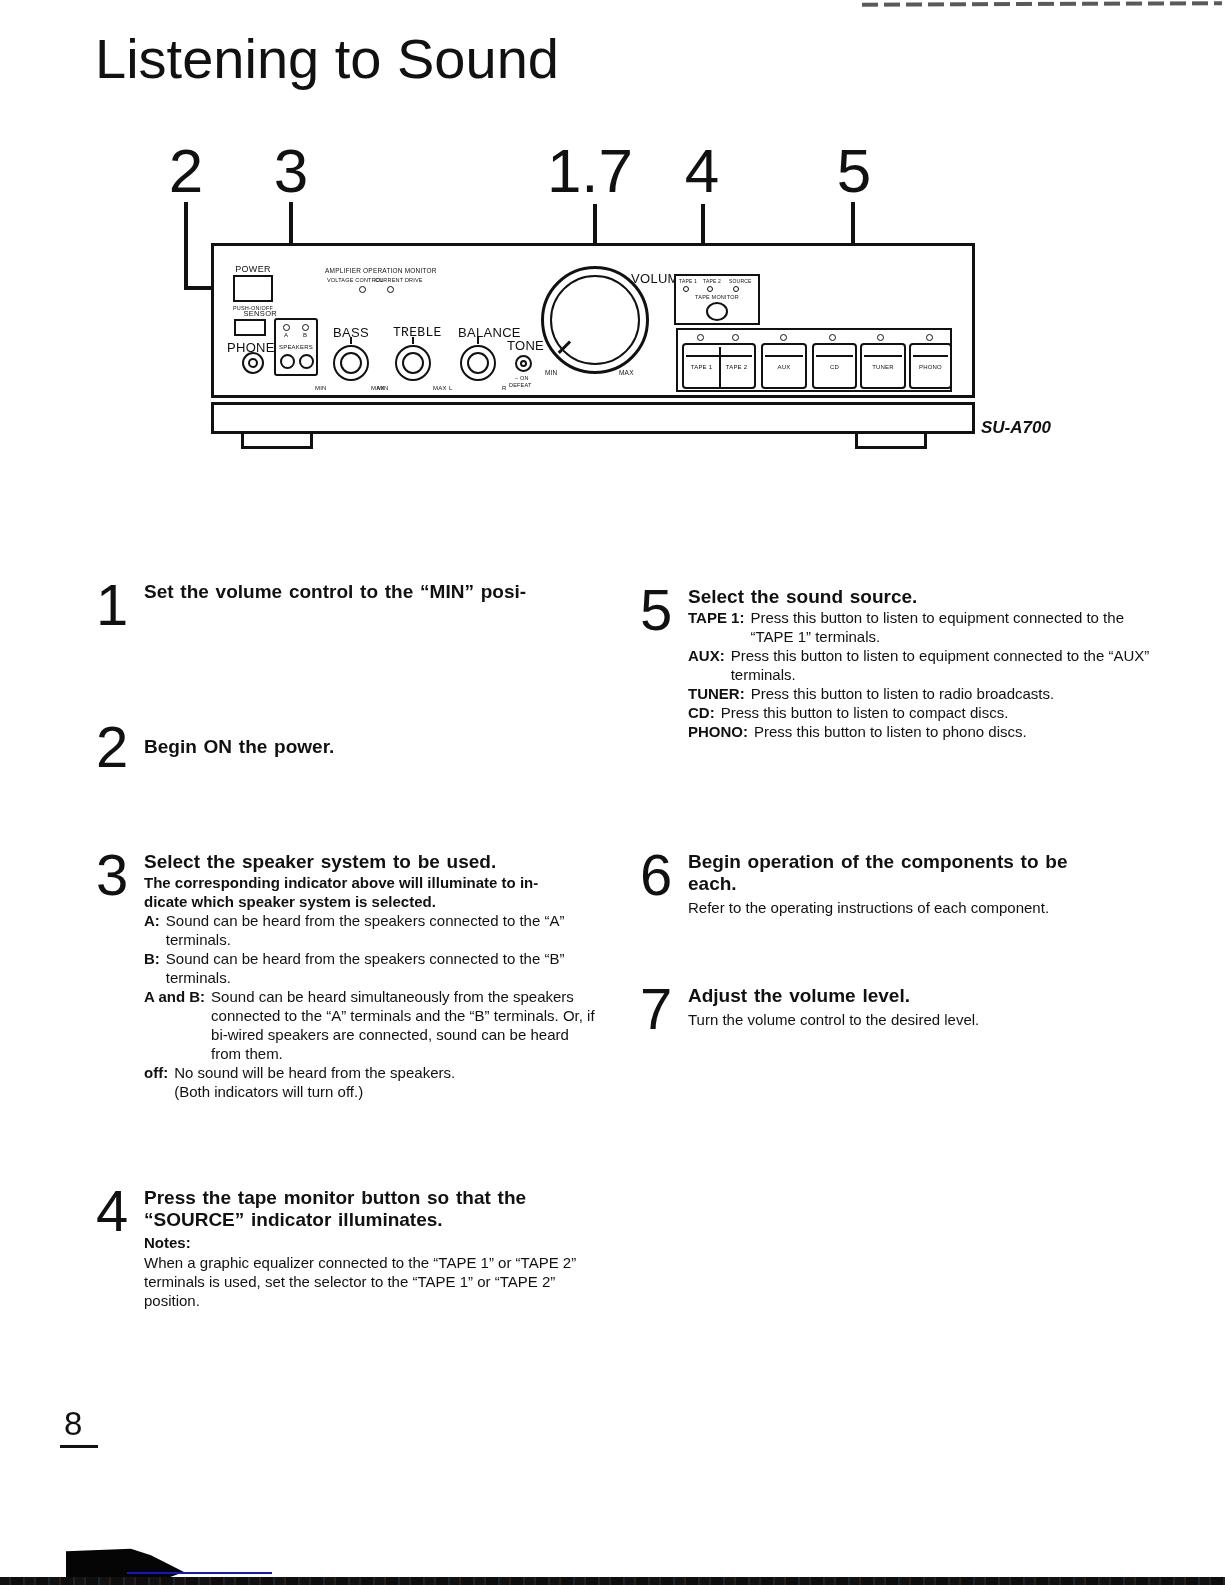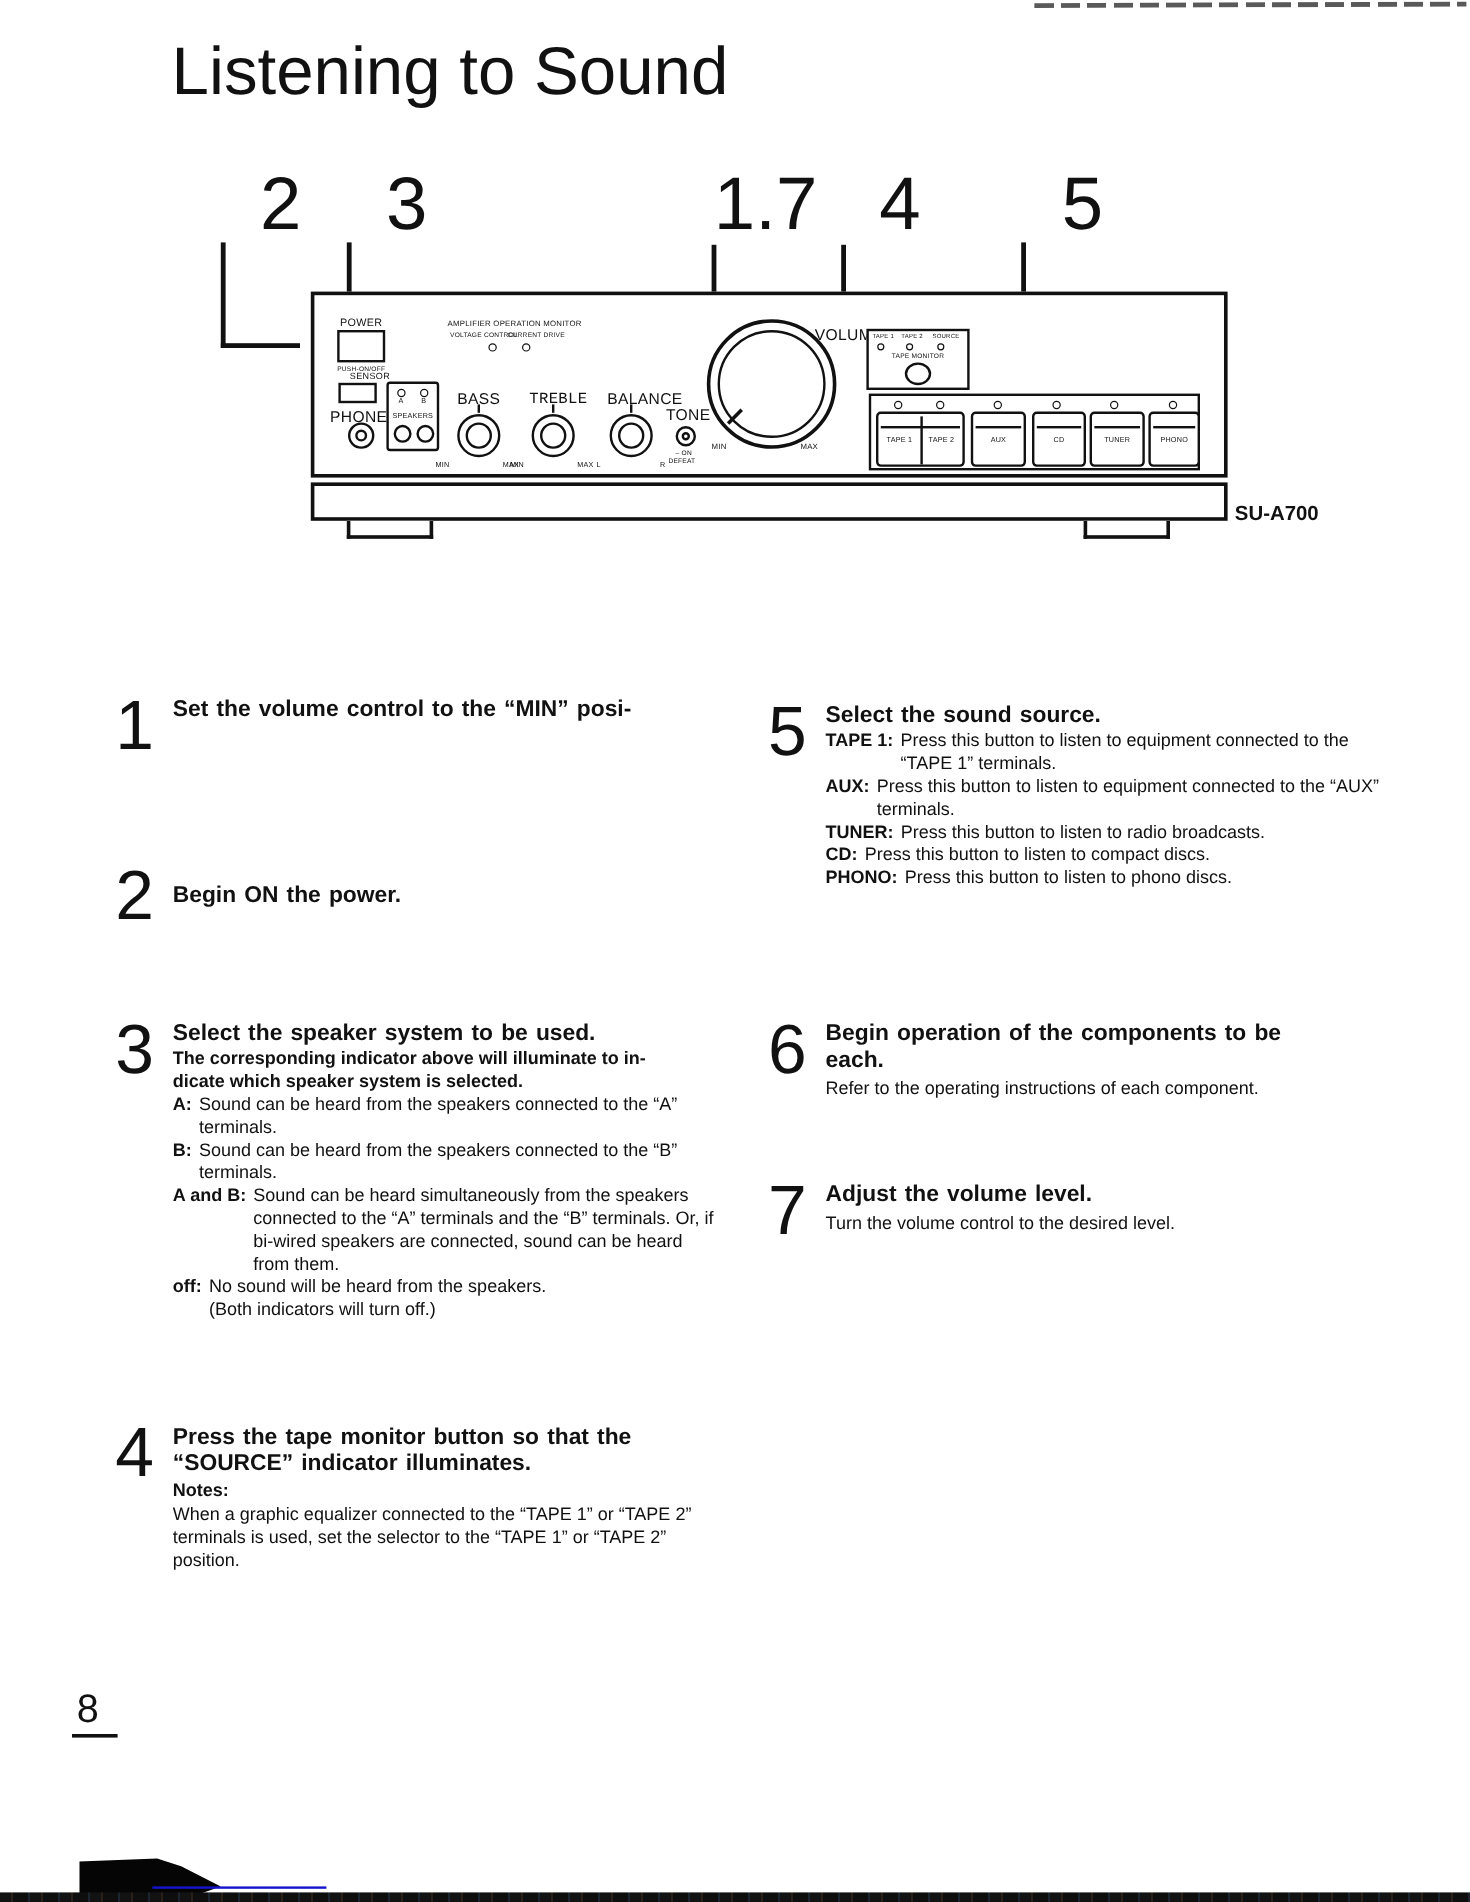--- a/index.html
+++ b/index.html
@@ -5,7 +5,7 @@
   html,body{margin:0;padding:0;background:#e8e8e8;}
   #page{position:relative;width:1225px;height:1585px;background:#ffffff;overflow:hidden;
         font-family:"Liberation Sans", sans-serif;color:#111;}
-  .abs{position:absolute;margin-left:48px;}
+  .abs{position:absolute;}
   .ln{position:absolute;background:#111;}
   
   .title{font-size:56px;font-weight:400;letter-spacing:0px;white-space:nowrap;}

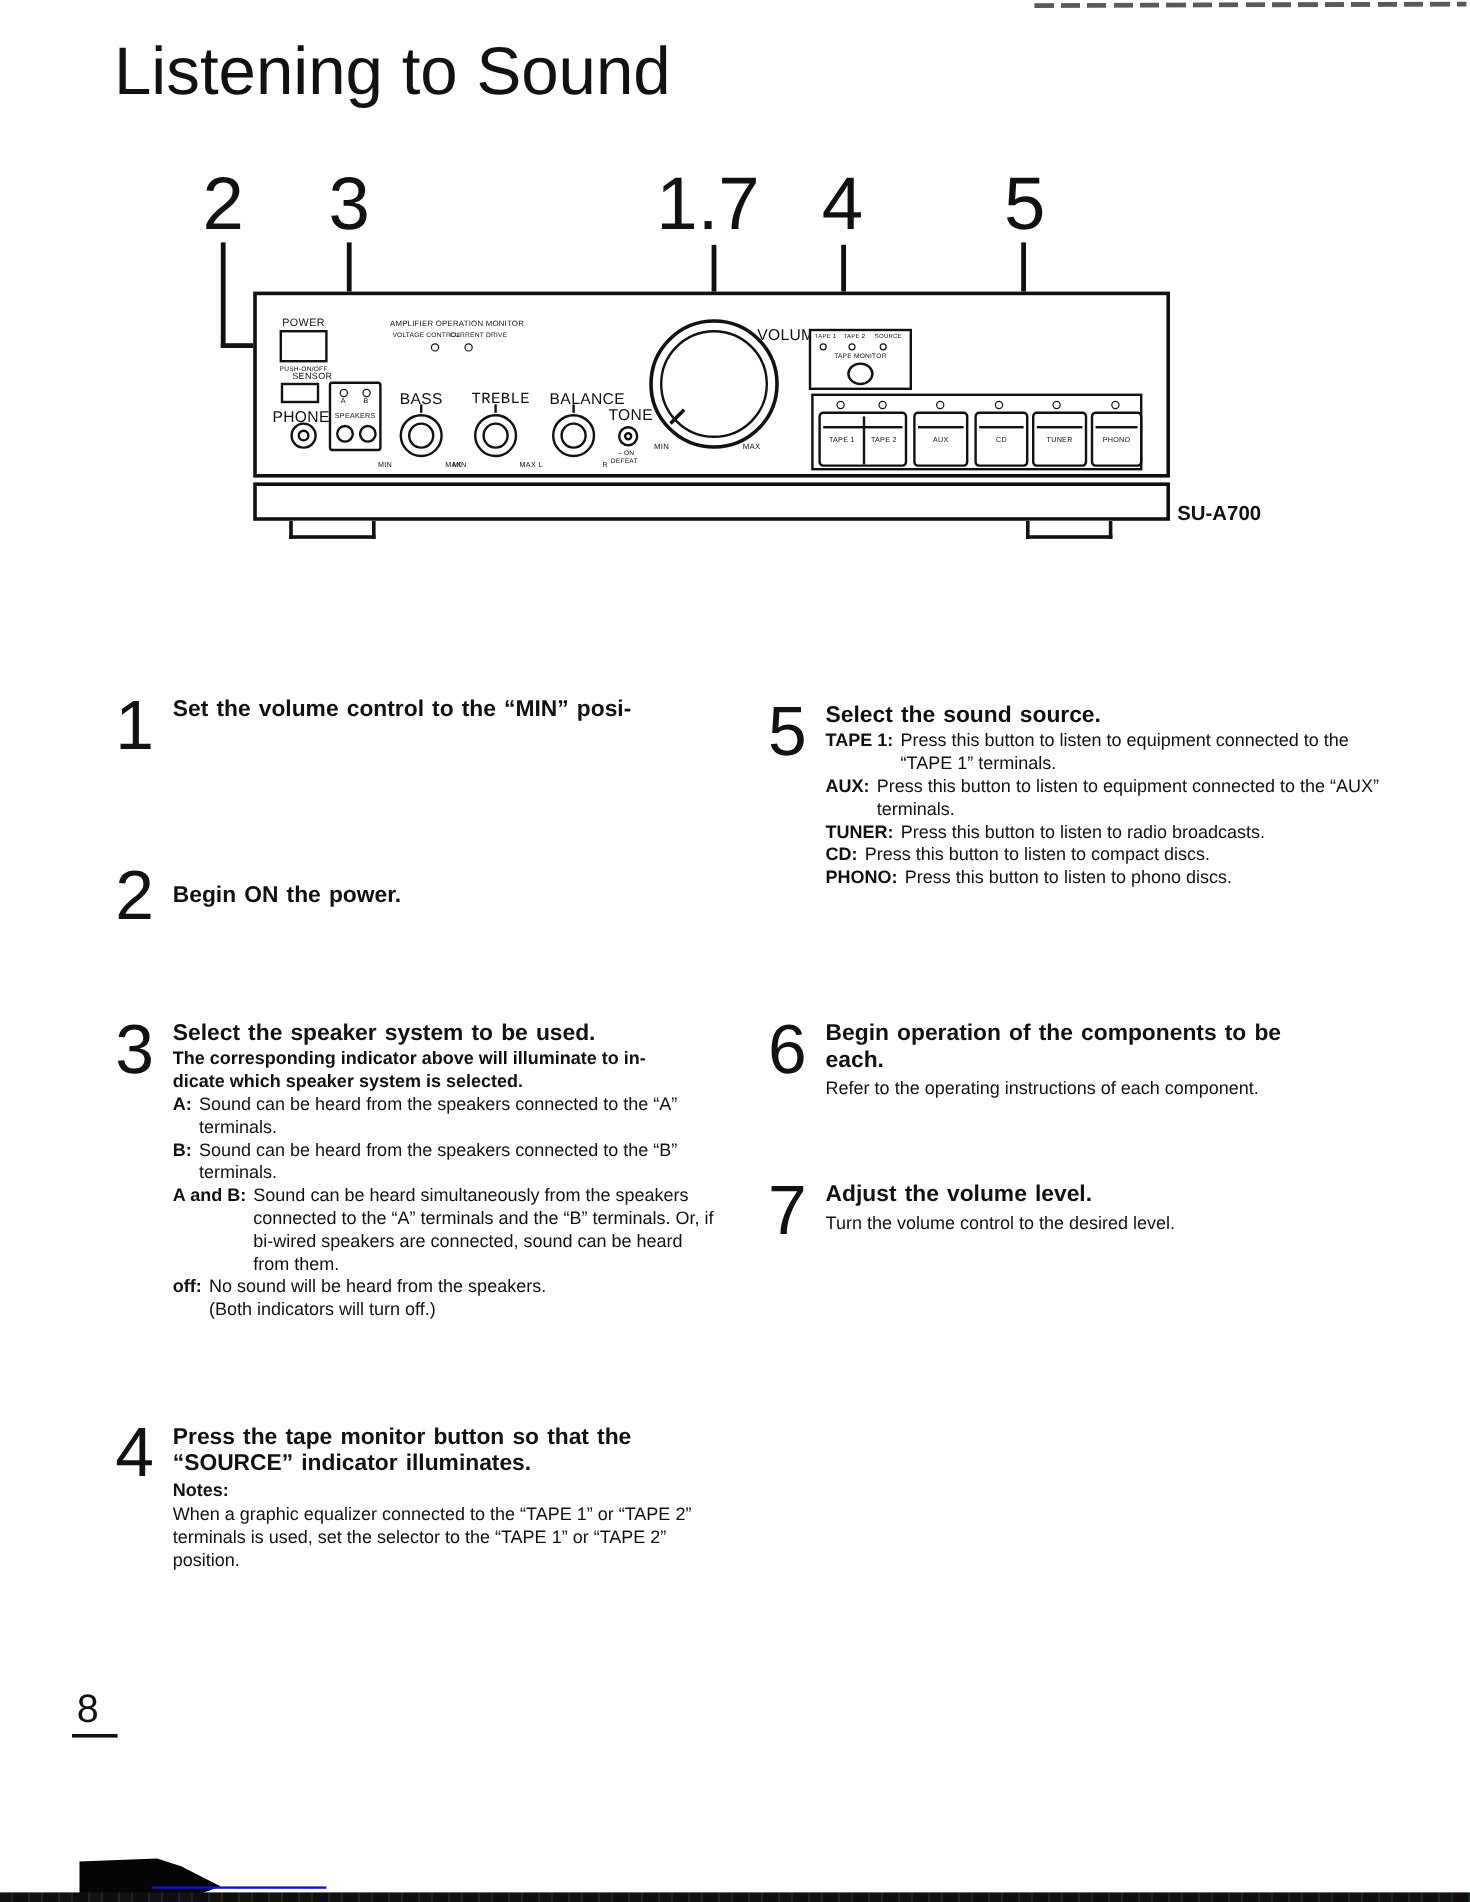--- a/index.html
+++ b/index.html
@@ -21,7 +21,7 @@
   .btn{position:absolute;border:2px solid #111;border-radius:4px;box-sizing:border-box;background:#fff;}
   .btnline{position:absolute;left:2px;right:2px;top:10px;height:2px;background:#111;}
   .btnlbl{position:absolute;left:0;right:0;top:19px;text-align:center;font-size:6px;letter-spacing:.2px;color:#111;}
-  .model{font-size:17px;font-weight:700;}
+  .model{font-size:17px;font-weight:700;font-style:italic;}
   
   .step{position:absolute;display:flex;}
   .num{font-size:58px;line-height:50px;width:48px;flex:none;font-weight:400;letter-spacing:-1px;}

